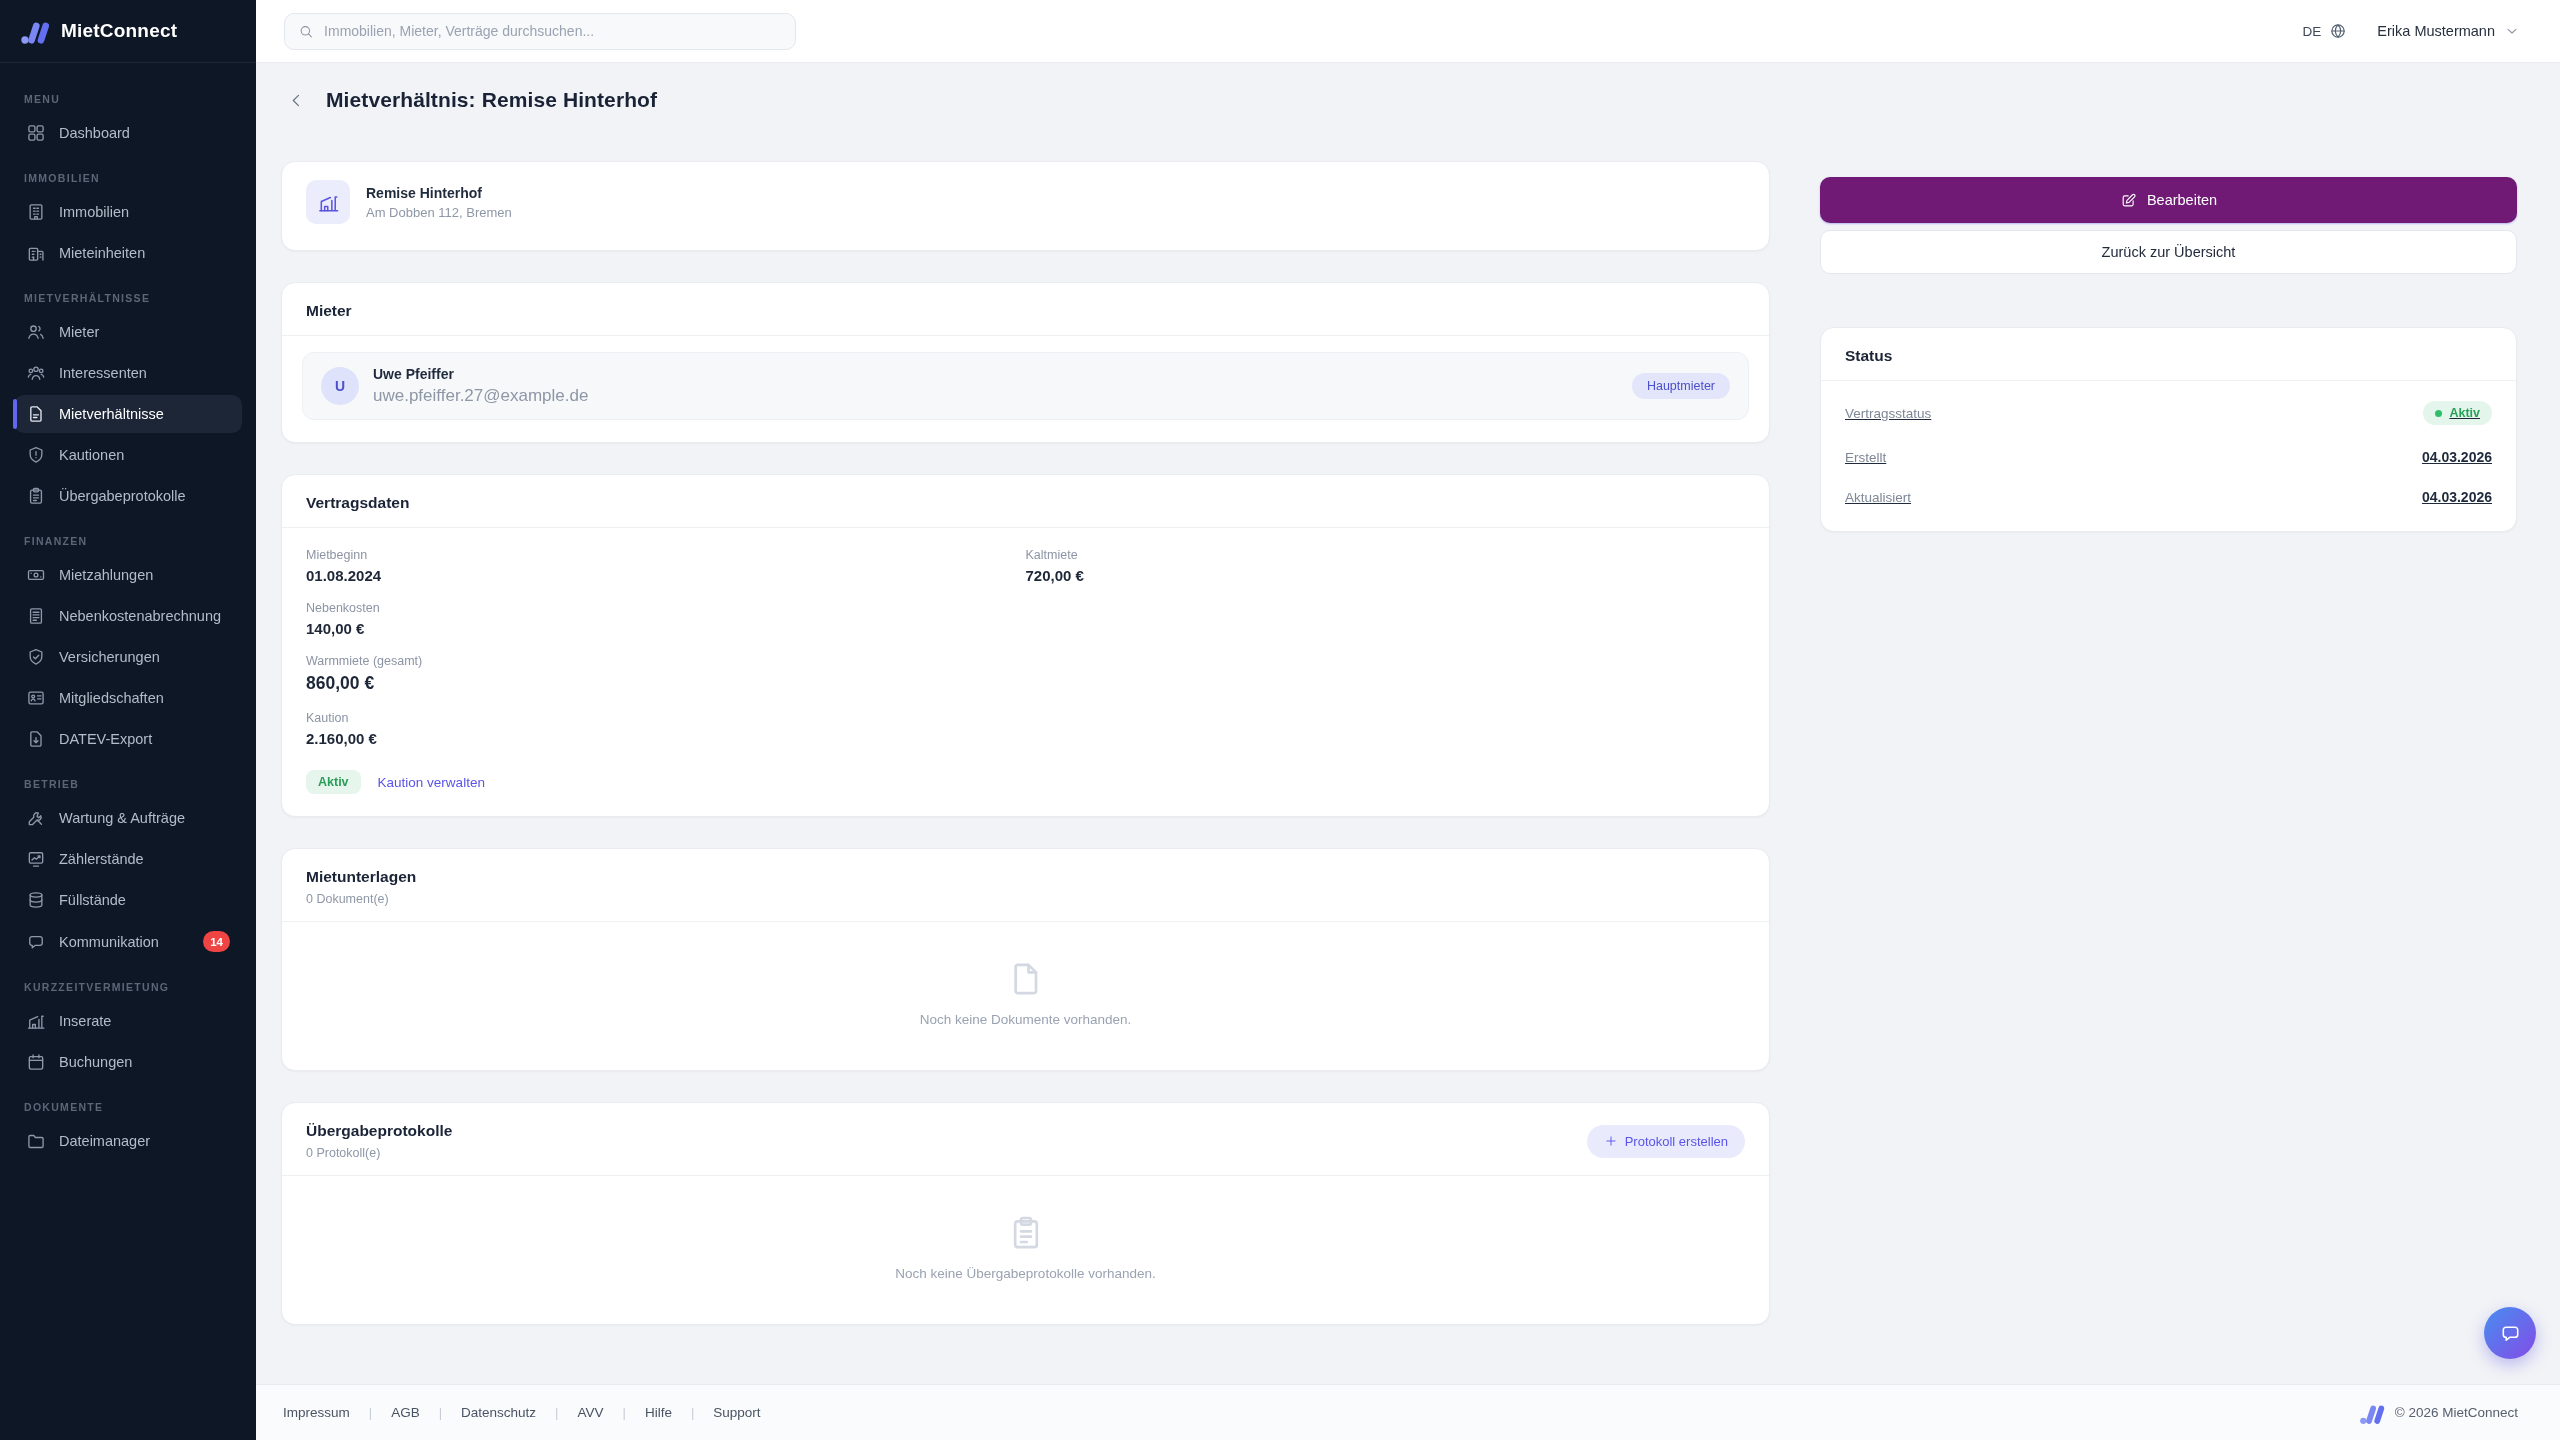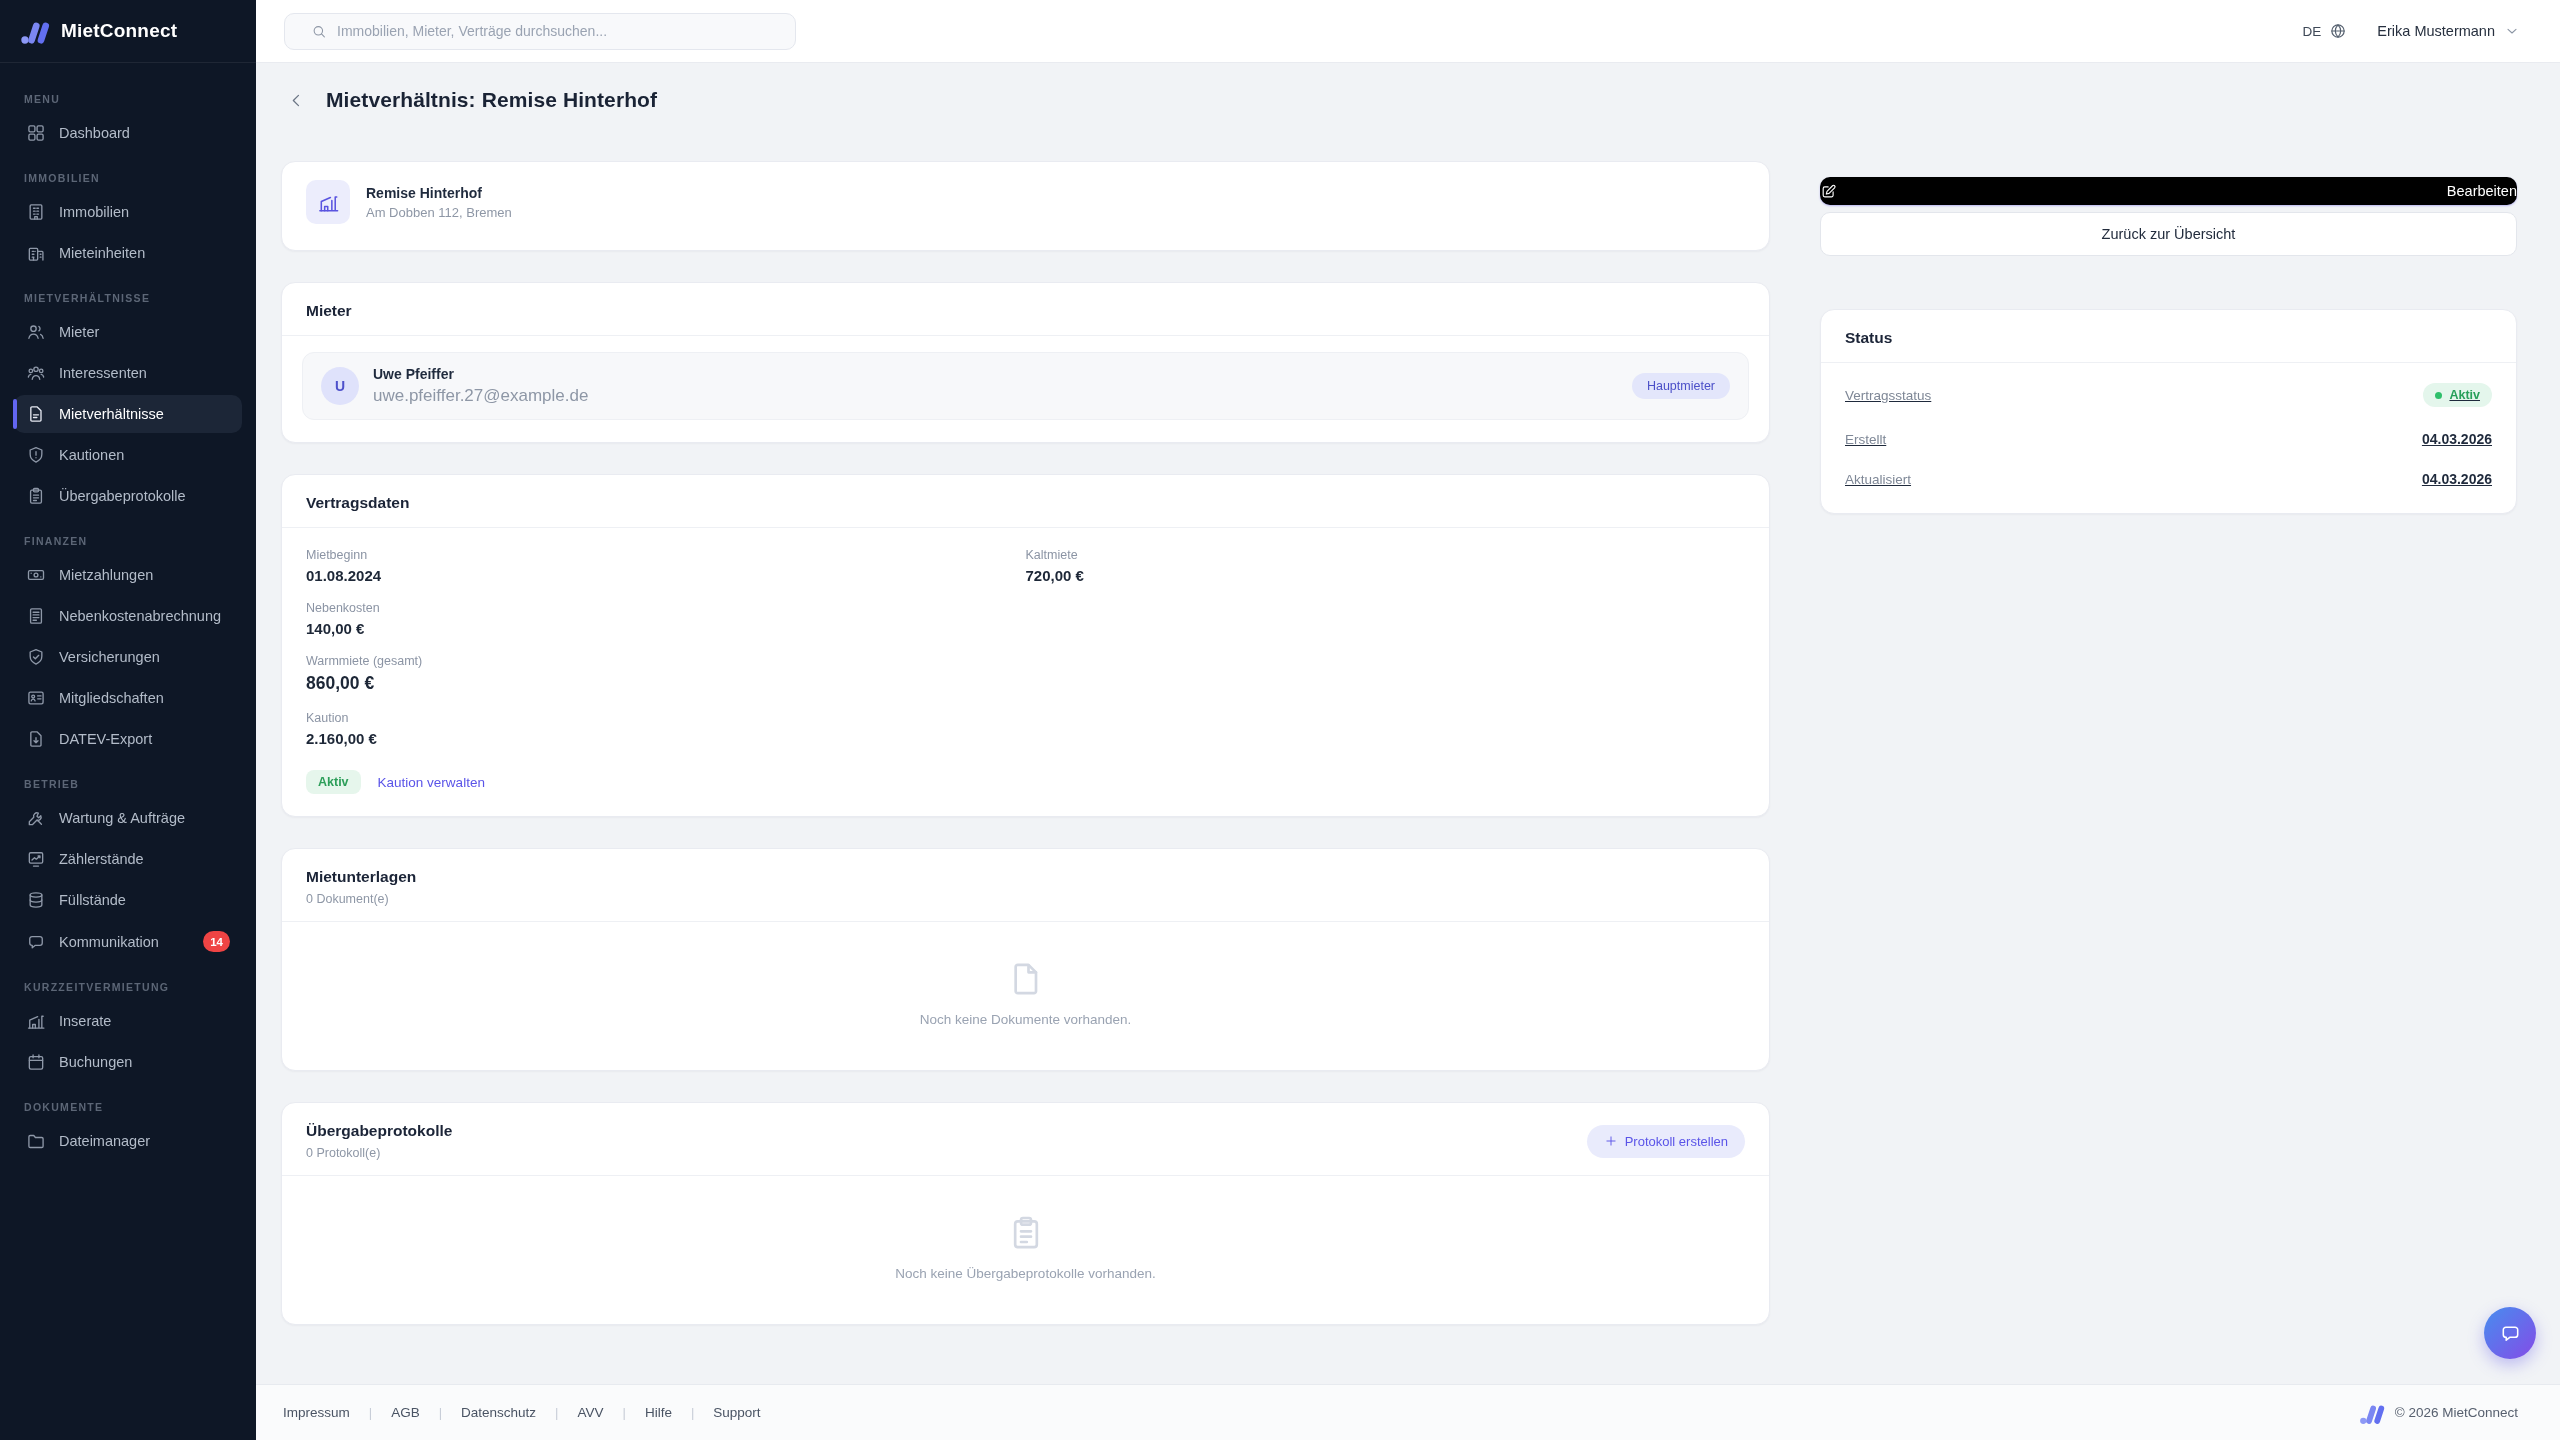--- a/index.html
+++ b/index.html
@@ -27,7 +27,7 @@
   .main { flex:1; display:flex; flex-direction:column; height:1440px; }
   .topbar { height:63px; flex:0 0 63px; background:#fff; border-bottom:1px solid #e9ebf0; display:flex; align-items:center; padding:0 40px 0 28px; }
   .search { width:512px; height:37px; background:#f8f9fb; border:1px solid #e4e7ee; border-radius:10px;
-            display:flex; align-items:center; gap:10px; padding:0 26px; }
+            display:flex; align-items:center; gap:10px; padding:0 13px; }
   .search .ic { width:17px; height:17px; color:#8d96a5; }
   .search input { border:none; outline:none; background:transparent; font-family:inherit; font-size:14px; color:#3d4757; width:100%; }
   .search input::placeholder { color:#9aa3b2; }

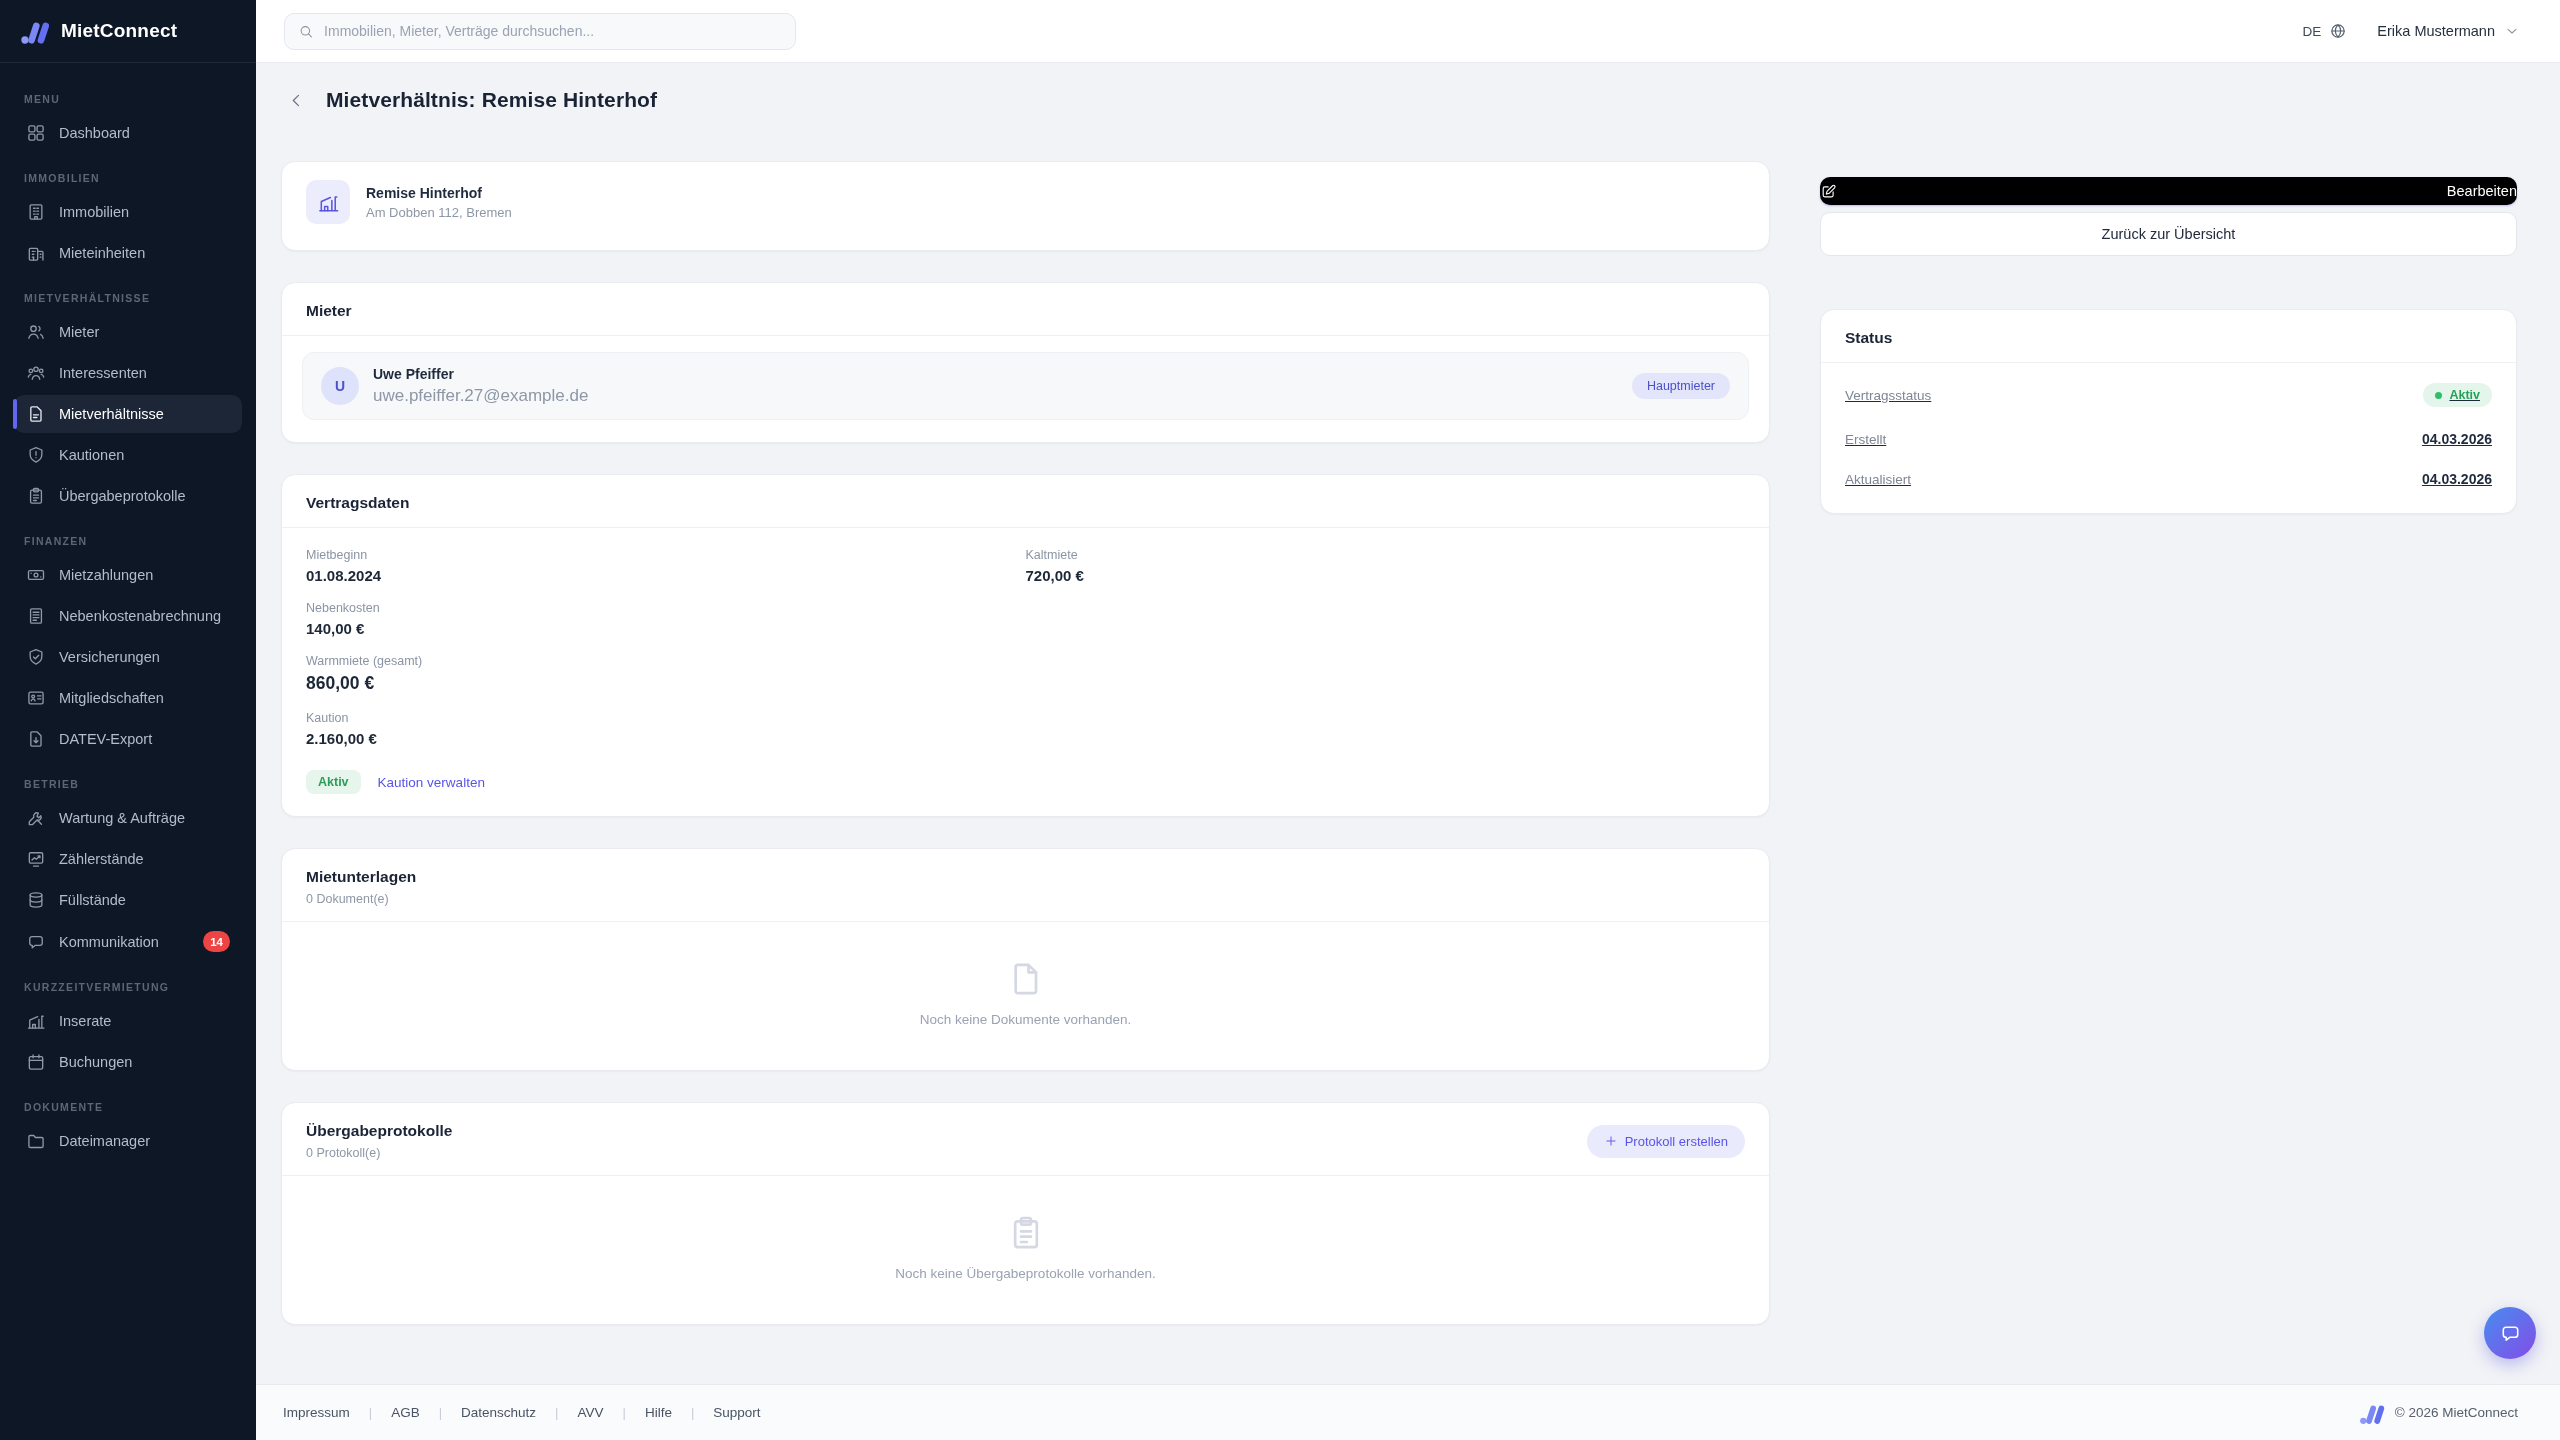--- a/index.html
+++ b/index.html
@@ -87,8 +87,8 @@
   .btn-soft .ic { width:14px; height:14px; }
 
   
-  .btn-primary { height:28px; background:#000000; border:none; border-radius:10px; color:#fff; font-family:inherit; font-size:14.5px;
-                 display:flex; align-items:center; justify-content:space-between; gap:10px; cursor:pointer; box-shadow:0 1px 2px rgba(79,70,229,.35); }
+  .btn-primary { height:46px; background:#701a75; border:none; border-radius:10px; color:#fff; font-family:inherit; font-size:14.5px;
+                 display:flex; align-items:center; justify-content:center; gap:10px; cursor:pointer; box-shadow:0 1px 2px rgba(79,70,229,.35); }
   .btn-primary .ic { width:17px; height:17px; }
   .btn-secondary { height:44px; margin-top:7px; background:#fff; border:1px solid #e3e6ec; border-radius:10px; color:#222c3d;
                    font-family:inherit; font-size:14.5px; display:flex; align-items:center; justify-content:center; cursor:pointer; }

